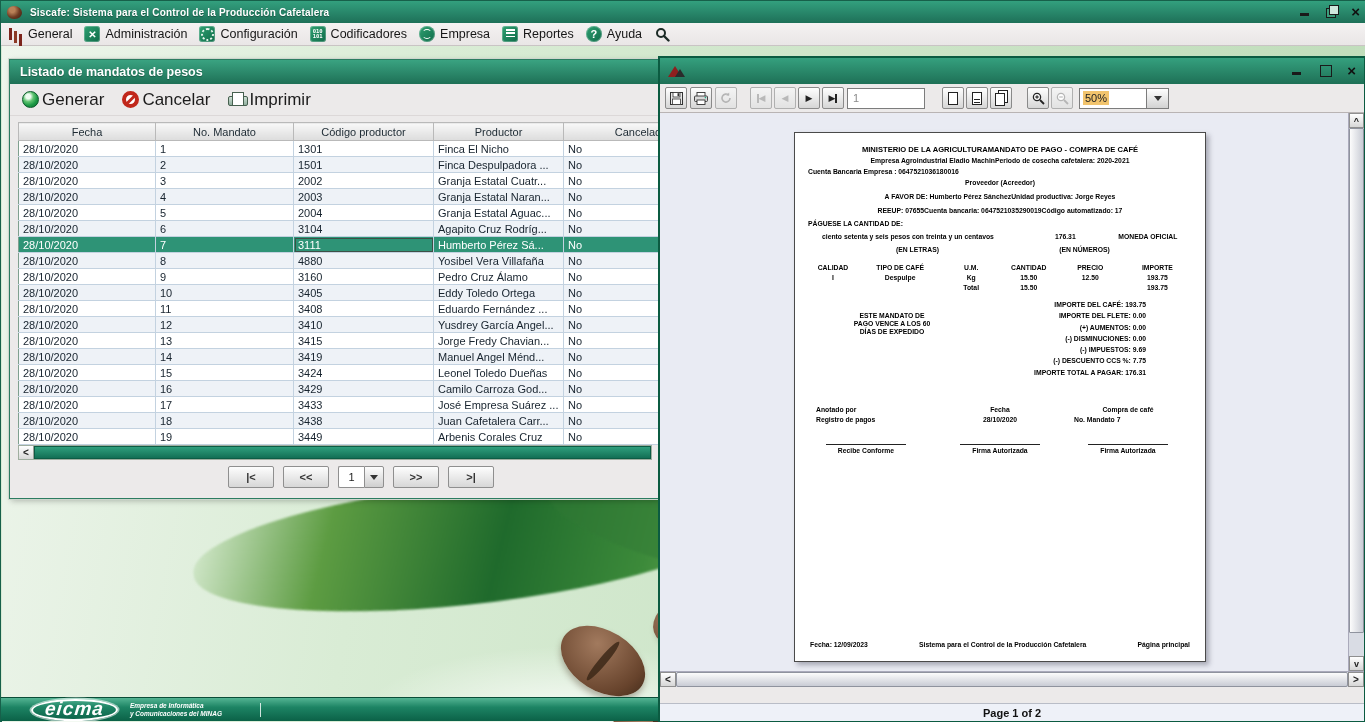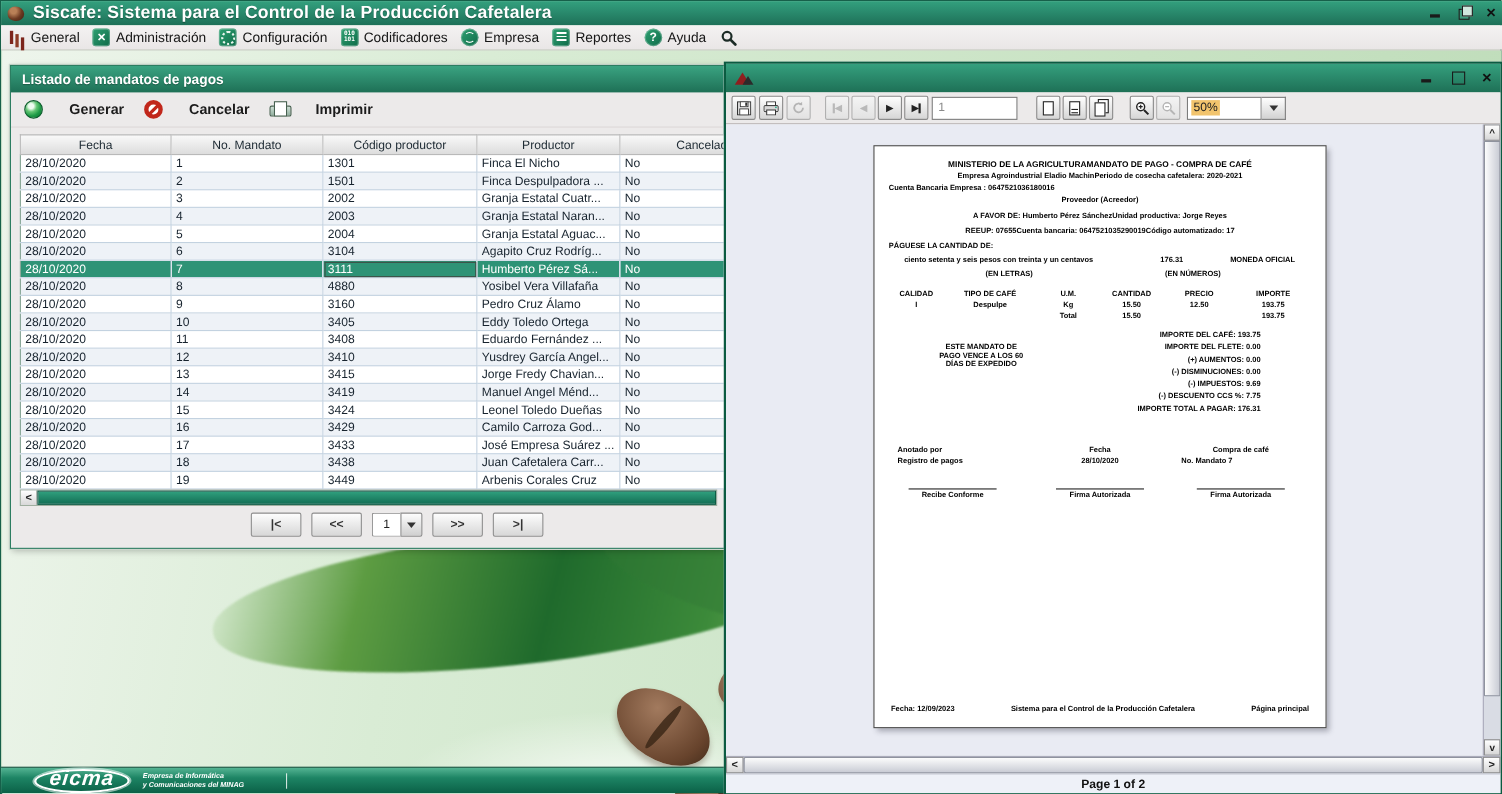--- a/index.html
+++ b/index.html
@@ -15,7 +15,7 @@
   .app-icon { width:15px; height:13px; border-radius:50% 60% 55% 50%;
     background:radial-gradient(circle at 35% 30%, #b98057 0 20%, #6d3a22 55%, #3a1c10 100%);
     margin-right:8px; flex:0 0 auto; }
-  .main-title { font-size:16px; font-weight:bold; letter-spacing:.2px;
+  .main-title { font-size:10px; font-weight:bold; letter-spacing:.2px;
     text-shadow:0 1px 1px rgba(0,0,0,.35); }
   .win-controls { margin-left:auto; display:flex; align-items:center; gap:12px; }
   .wc { width:14px; height:12px; position:relative; cursor:default; }

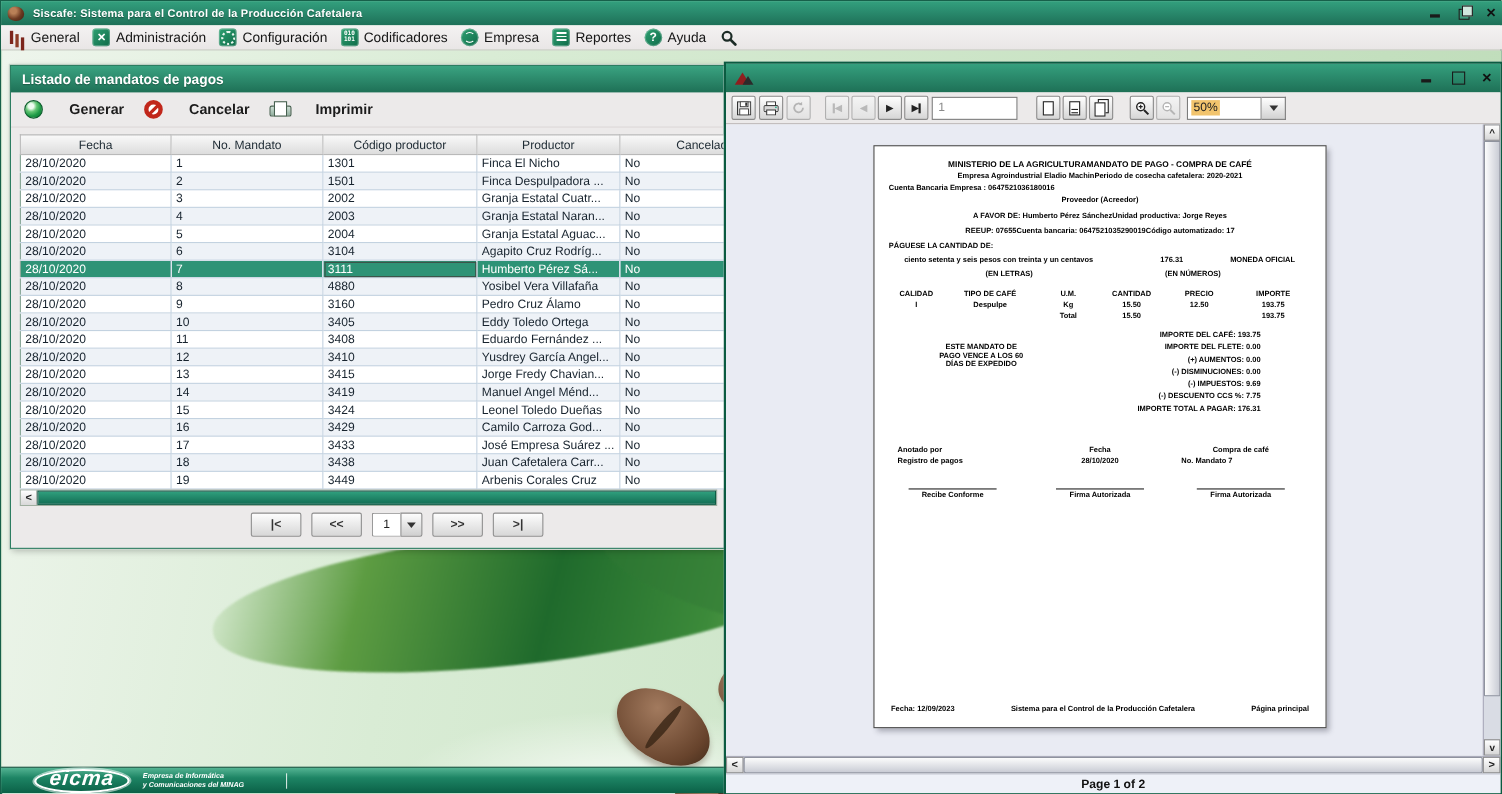--- a/index.html
+++ b/index.html
@@ -308,7 +308,7 @@
 
   <div class="win-mandates">
     <div class="wm-titlebar">
-      <span class="wm-title">Listado de mandatos de pagos</span>
+      <span class="wm-title">Listado de mandatos de pesos</span>
     </div>
     <div class="wm-toolbar">
       <span class="tb-item">

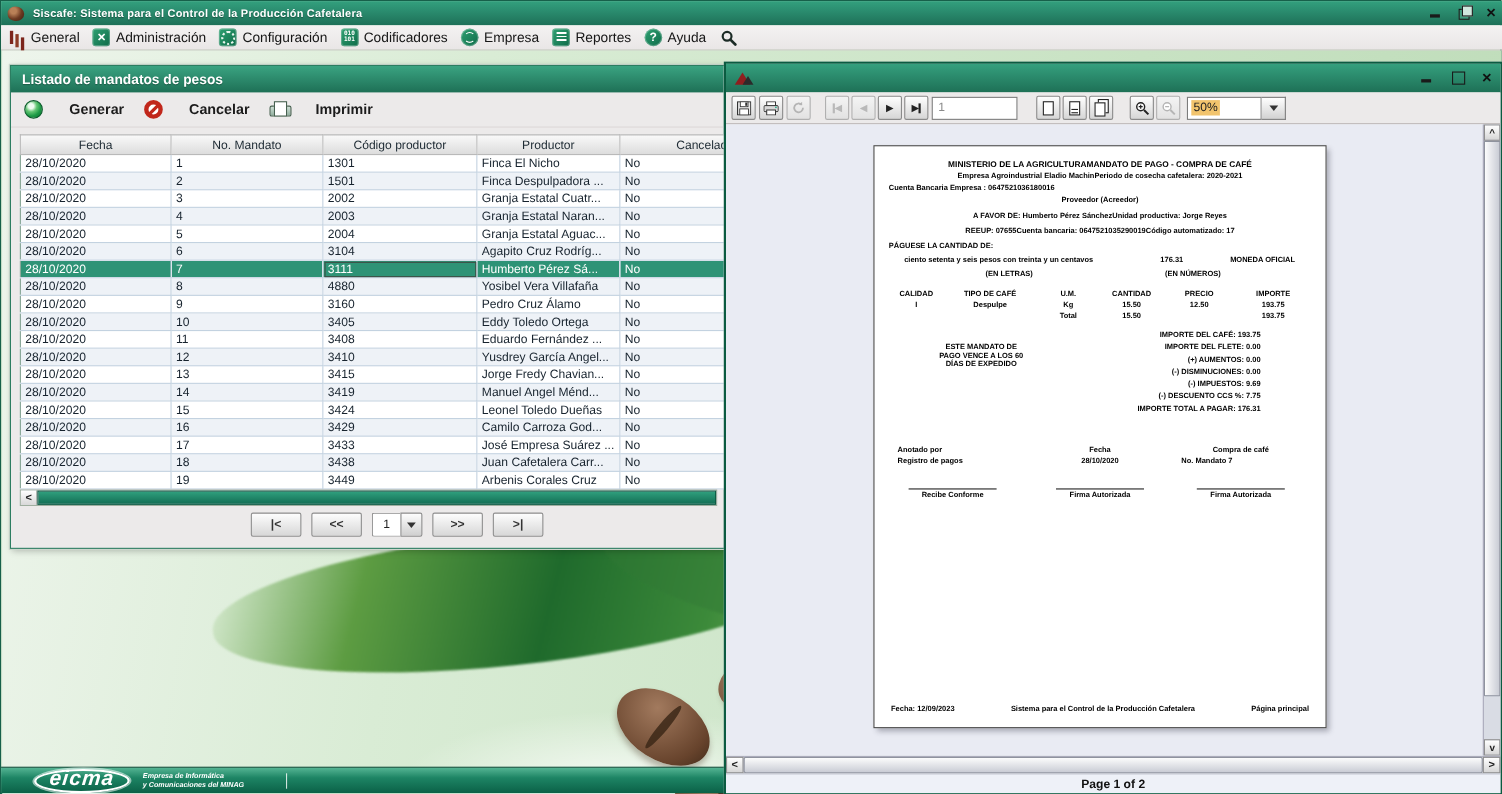--- a/index.html
+++ b/index.html
@@ -86,7 +86,7 @@
   .wm-title { color:#fff; font-weight:bold; font-size:12.5px; text-shadow:0 1px 1px rgba(0,0,0,.3); }
   .wm-toolbar { height:32px; display:flex; align-items:center; gap:18px; padding:0 12px;
     border-bottom:1px solid #dcd8d8; }
-  .tb-item { display:flex; align-items:center; gap:24px; font-size:13px; color:#1c1c1c; cursor:default;font-weight:bold; }
+  .tb-item { display:flex; align-items:center; gap:3px; font-size:17px; color:#1c1c1c; cursor:default; }
   .ic-generar { width:17px; height:17px; border-radius:50%; border:1px solid #0a5a2a;
     background:radial-gradient(circle at 35% 30%, #eefbf0 0 16%, #63c573 36%, #1d9a46 62%, #0b6e2f 100%); }
   .ic-cancelar { width:17px; height:17px; border-radius:50%; border:4px solid #c1271b;

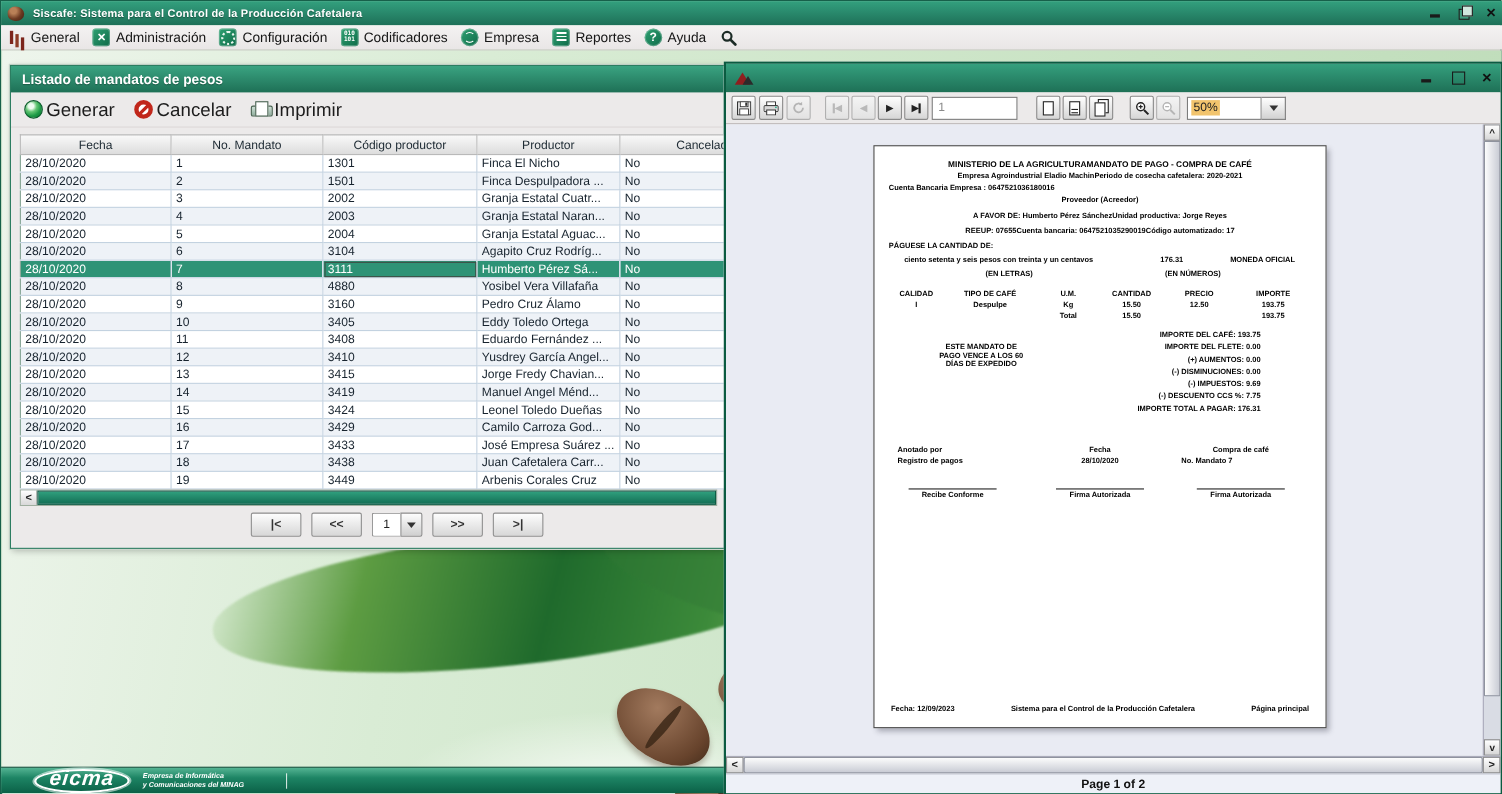--- a/index.html
+++ b/index.html
@@ -185,7 +185,7 @@
     font-size:10px; font-weight:bold; color:#222; display:flex; align-items:center; justify-content:center; }
   .pvh-thumb { flex:1; background:linear-gradient(#fcfcfc,#c9ccd5); border:1px solid #8f939e; border-radius:2px; }
   .pv-status { height:18px; background:#eef1f8; border-top:1px solid #b9bdc7;
-    display:flex; align-items:center; justify-content:center; font-size:11px; font-weight:bold; color:#111; }
+    display:flex; align-items:center; justify-content:center; font-size:11px; font-weight:bold; color:#111;margin-top:16px; }
 
   
   .page { position:absolute; left:134px; top:19px; width:412px; height:530px; background:#fff;

